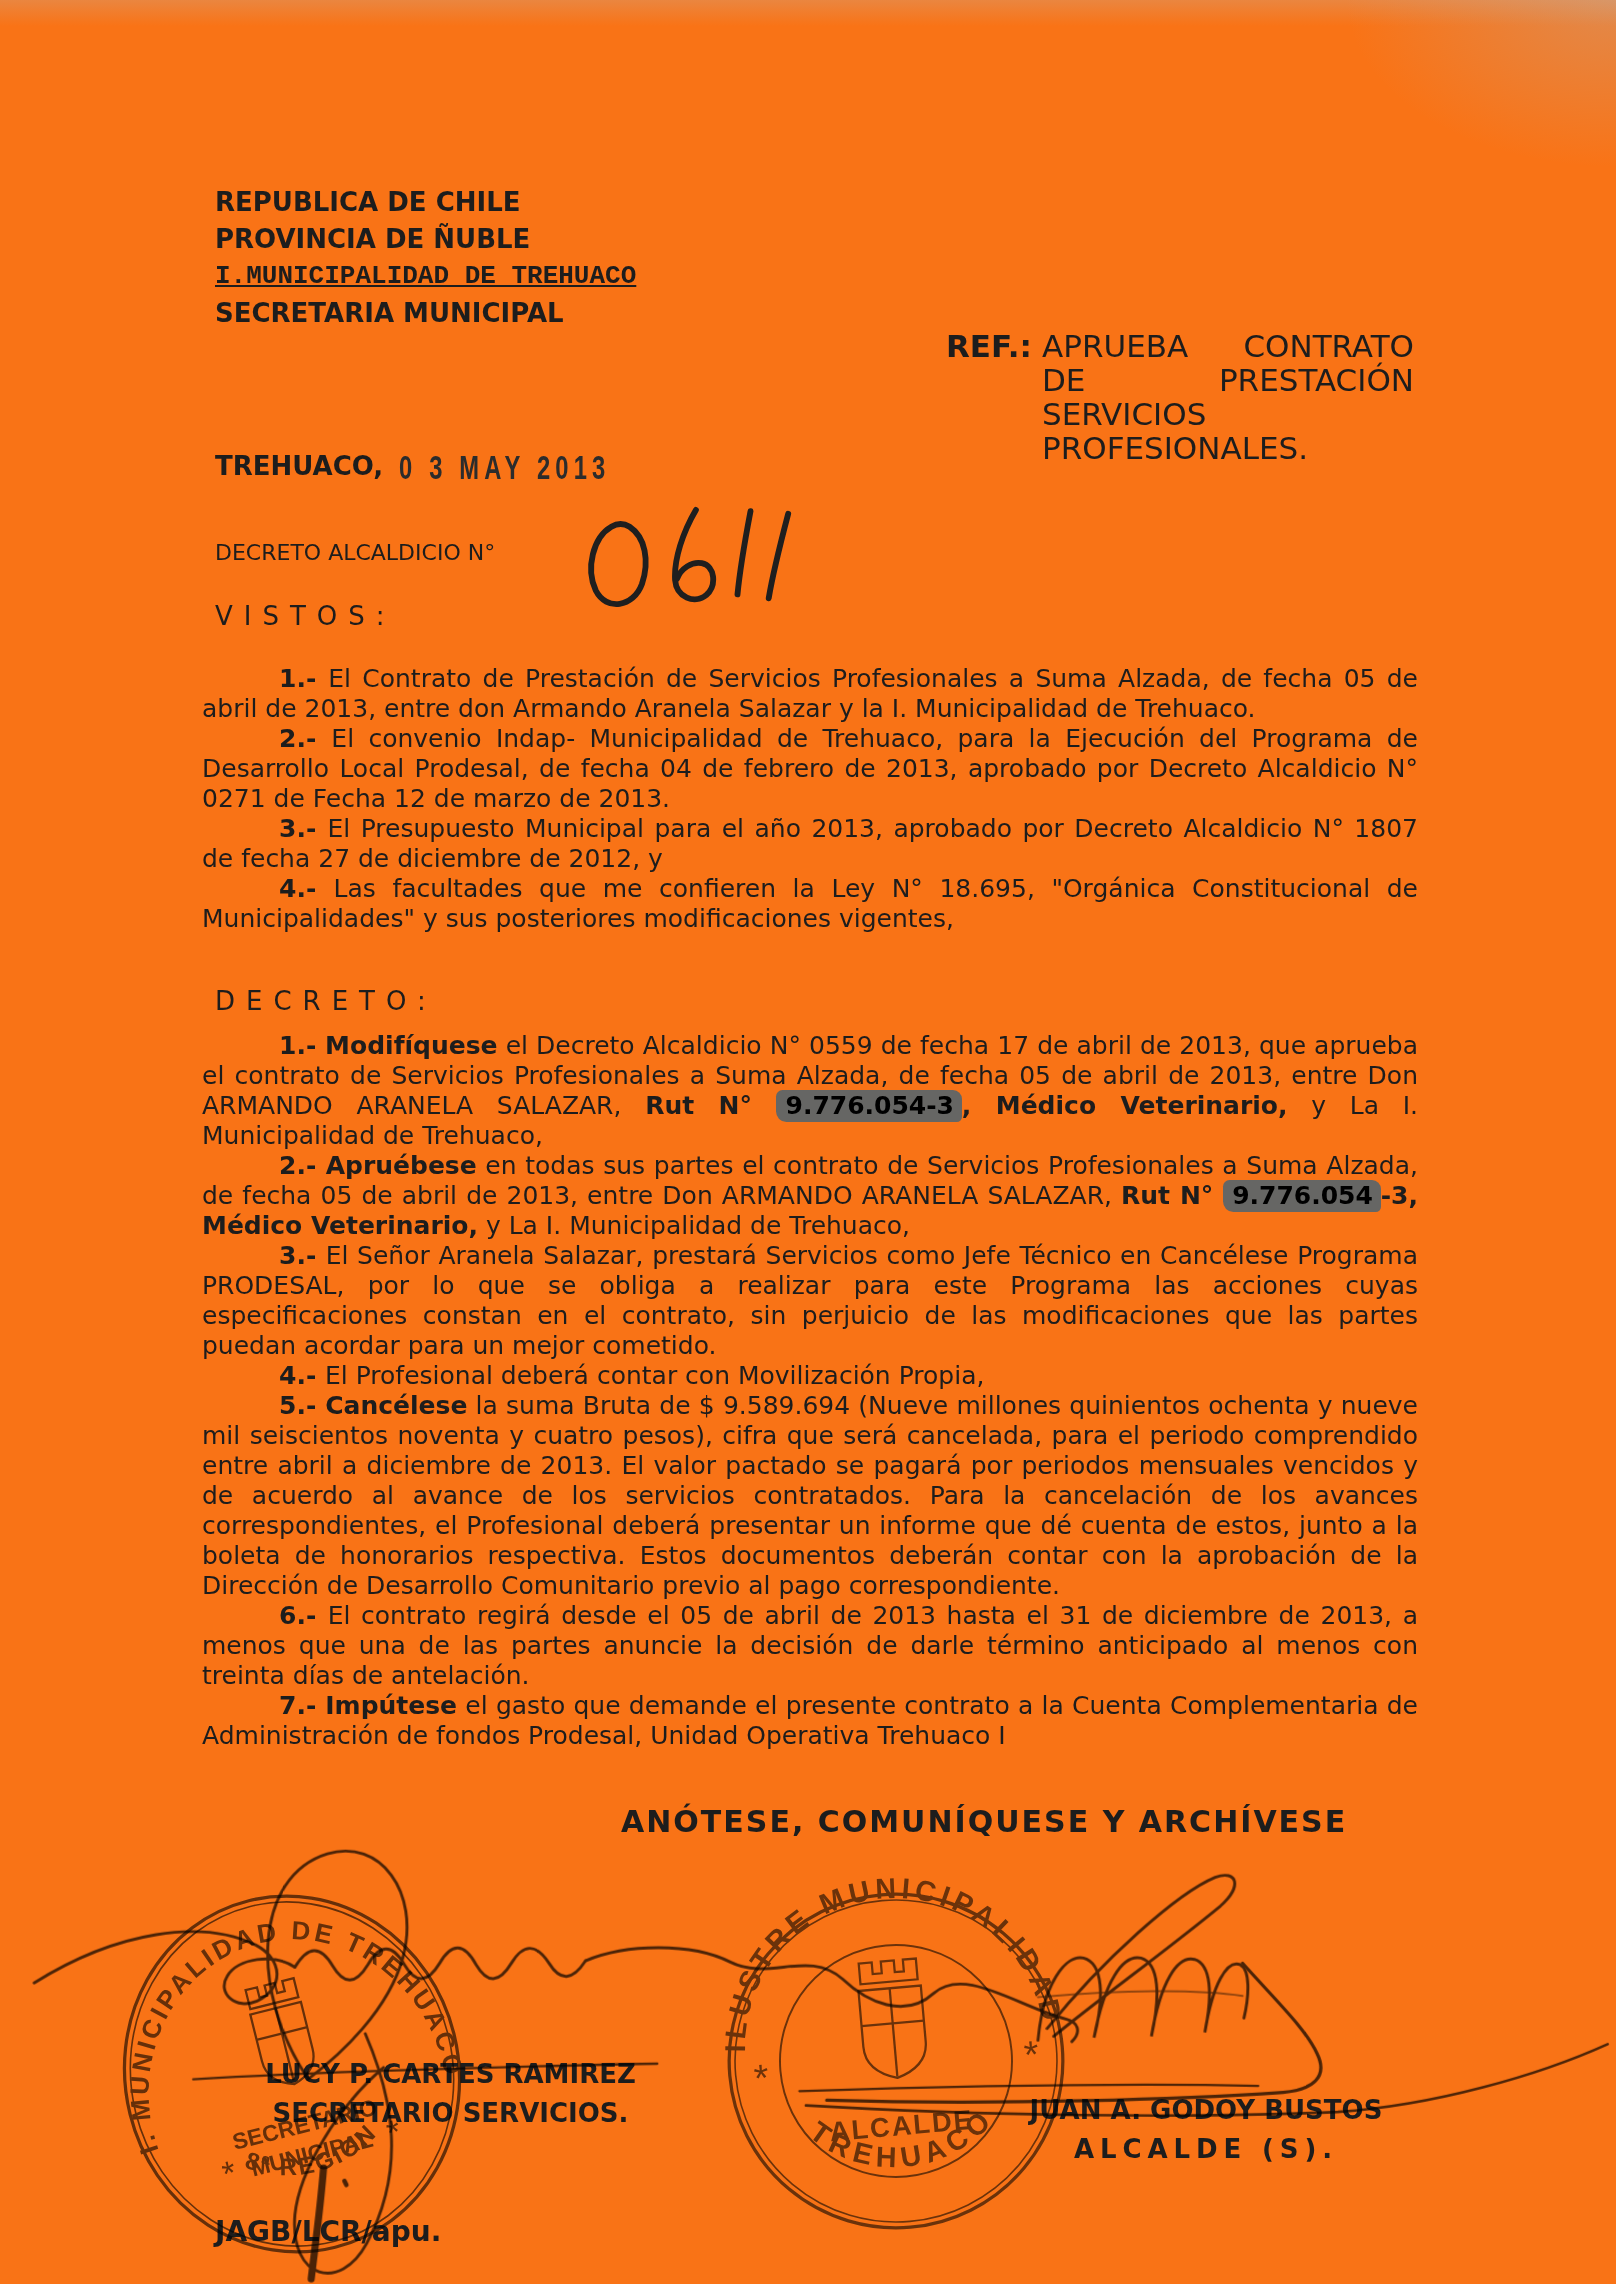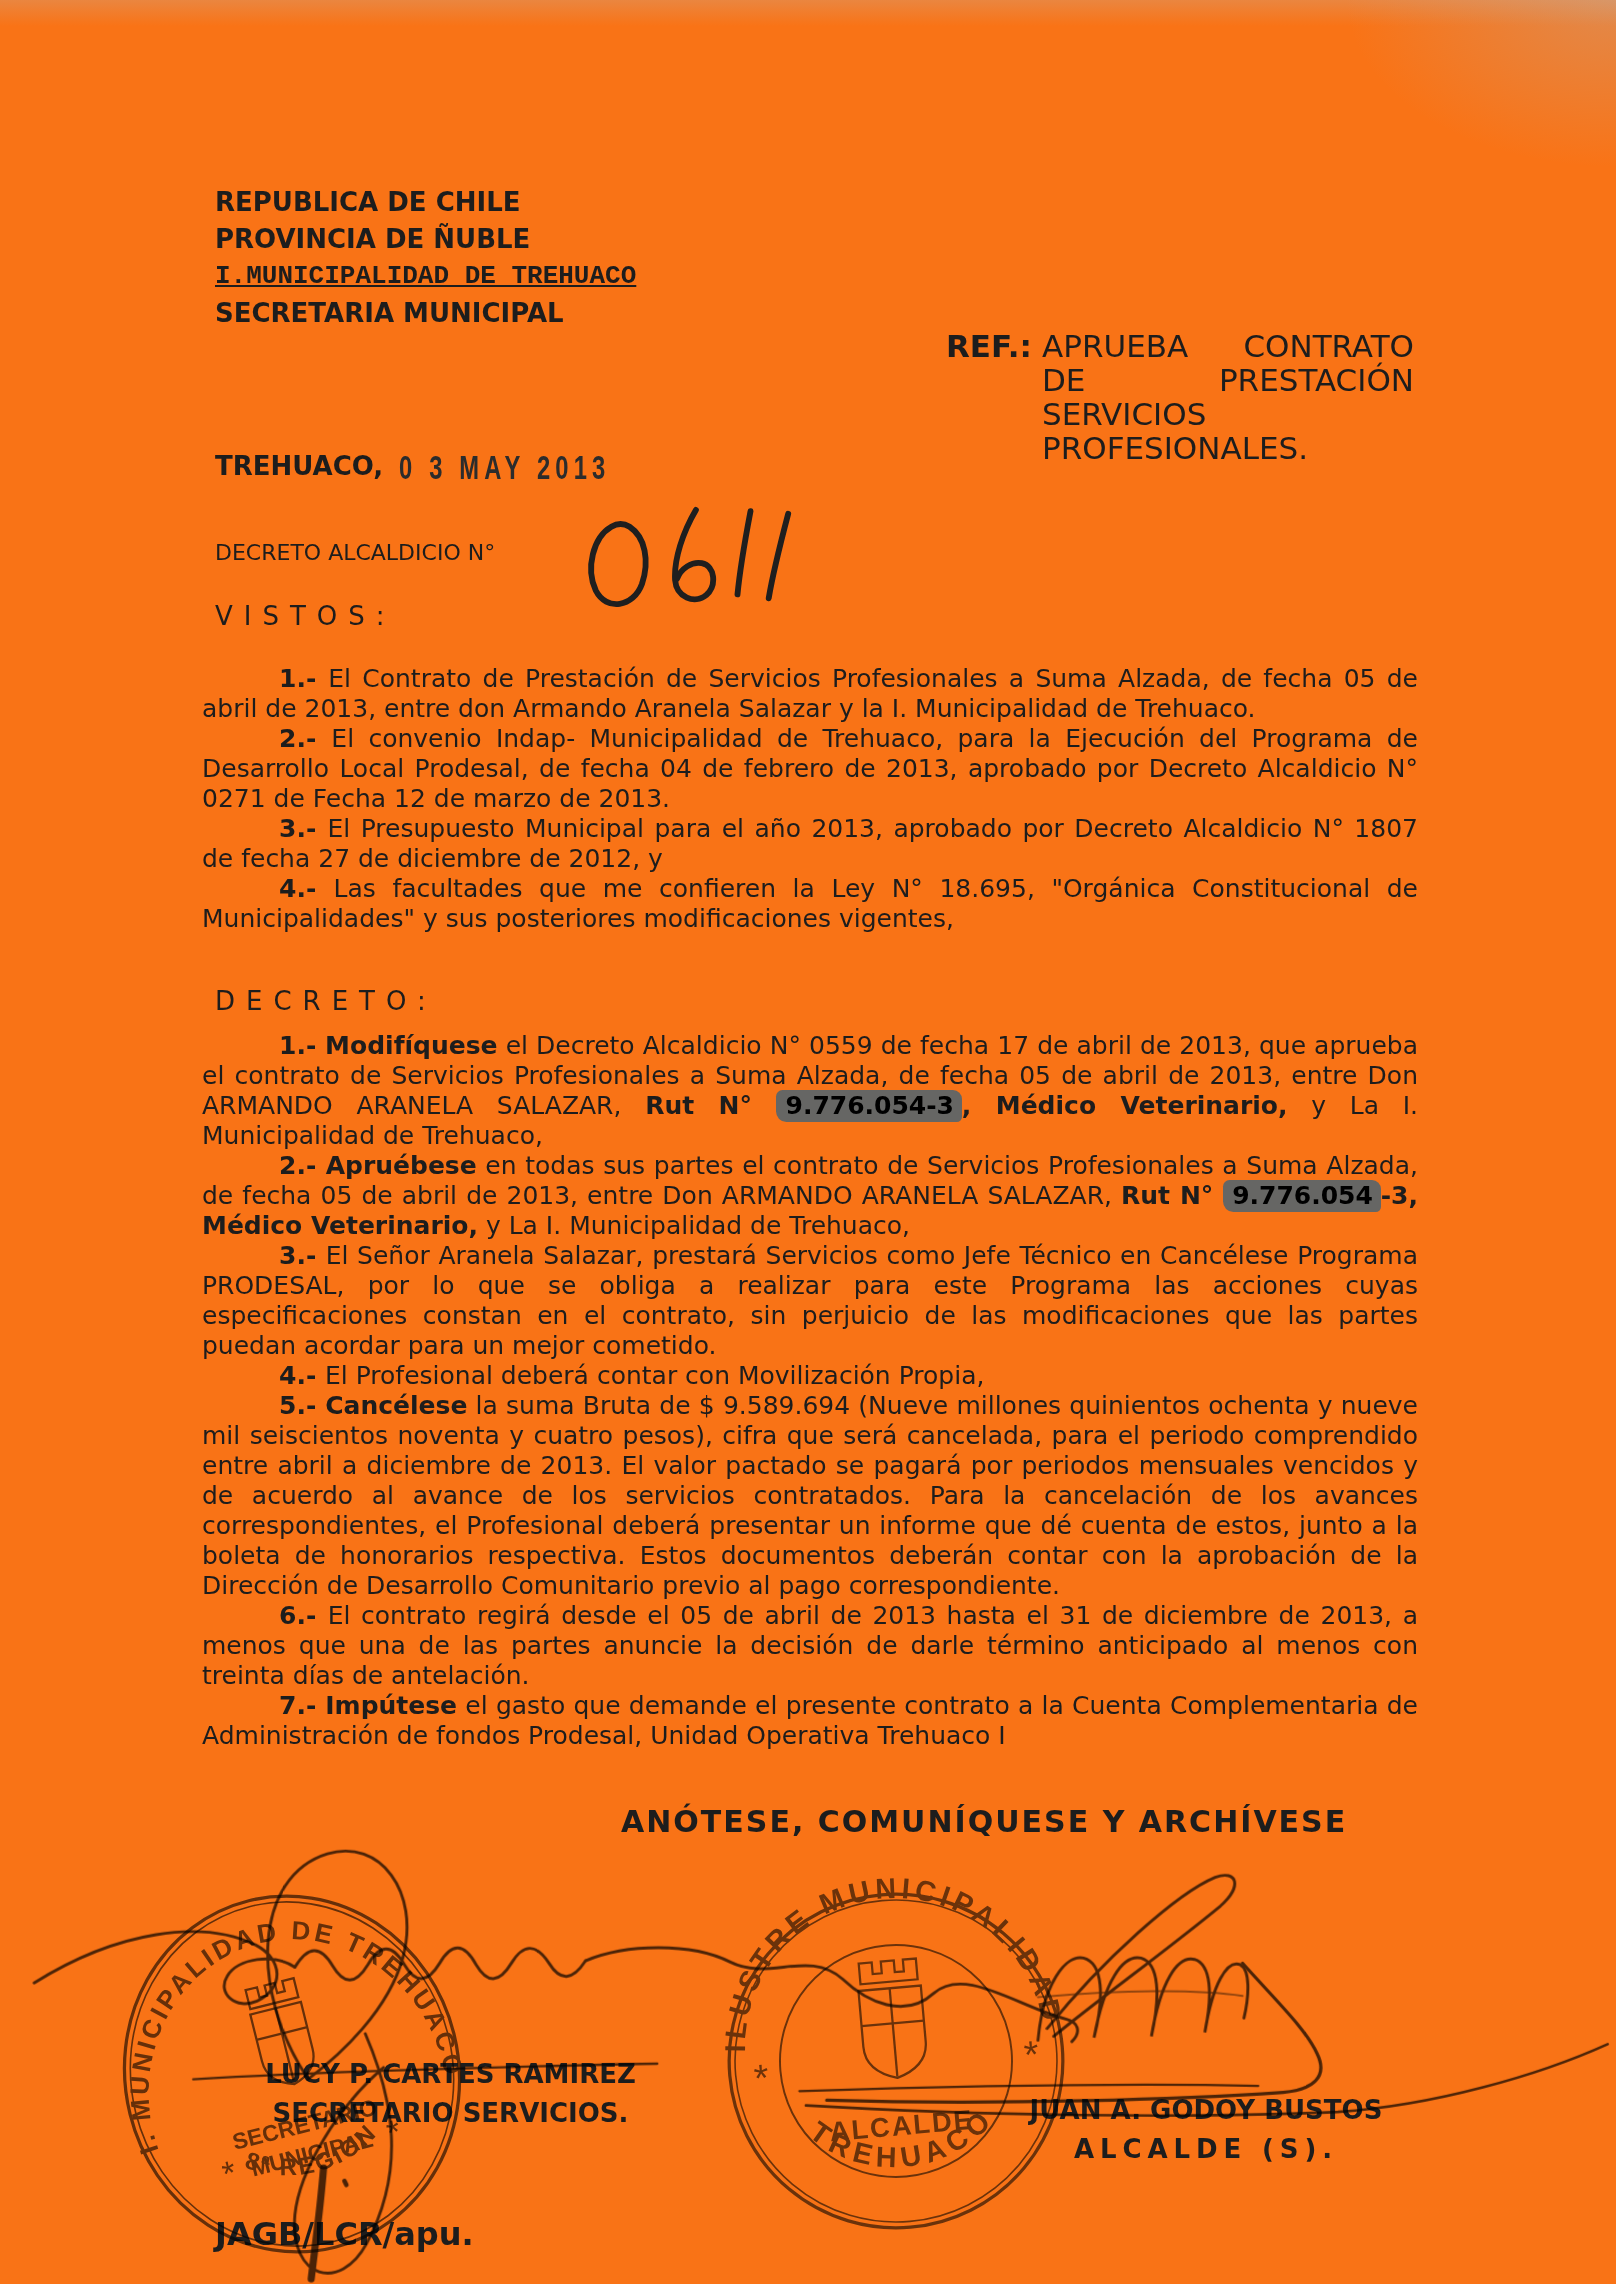--- a/index.html
+++ b/index.html
@@ -47,7 +47,7 @@
   .sig-right{left:1017px;top:2091px;width:378px;}
   .sig-title-spaced{letter-spacing:5.9px;}
 
-  .footer-initials{position:absolute;left:215px;top:2215px;font-weight:bold;font-size:32px;z-index:1;text-align:center;}
+  .footer-initials{position:absolute;left:215px;top:2215px;font-weight:bold;font-size:28px;z-index:1;text-align:center;}
 
   .stamp{position:absolute;mix-blend-mode:multiply;z-index:2;}
   .stamp-left{left:103px;top:1885px;transform:rotate(-14deg);}

